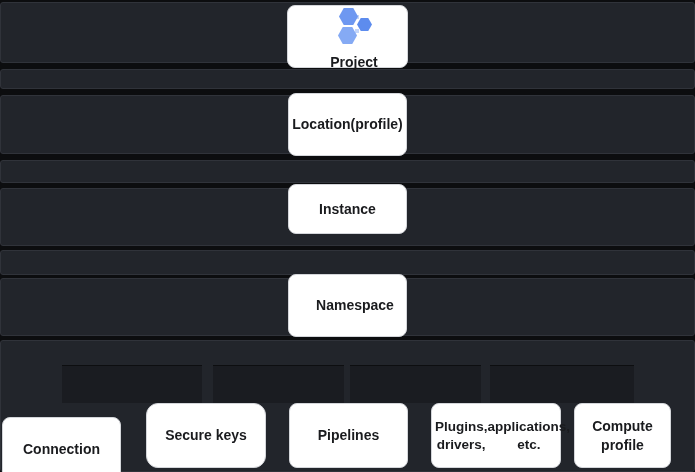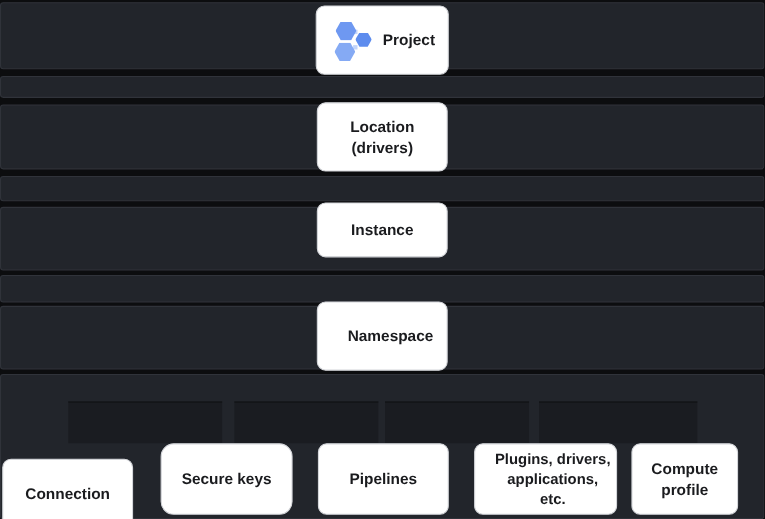--- a/index.html
+++ b/index.html
@@ -59,7 +59,7 @@
     z-index: 3;
   }
   .chip-project   { left: 287px; top: 5px;   width: 121px; height: 63px;
-                    flex-direction: row; justify-content: flex-start;
+                    flex-direction: column; justify-content: flex-start;
                     padding-left: 13px; gap: 9px; }
   .chip-location  { left: 288px; top: 93px;  width: 119px; height: 63px; }
   .chip-instance  { left: 288px; top: 184px; width: 119px; height: 50px; }

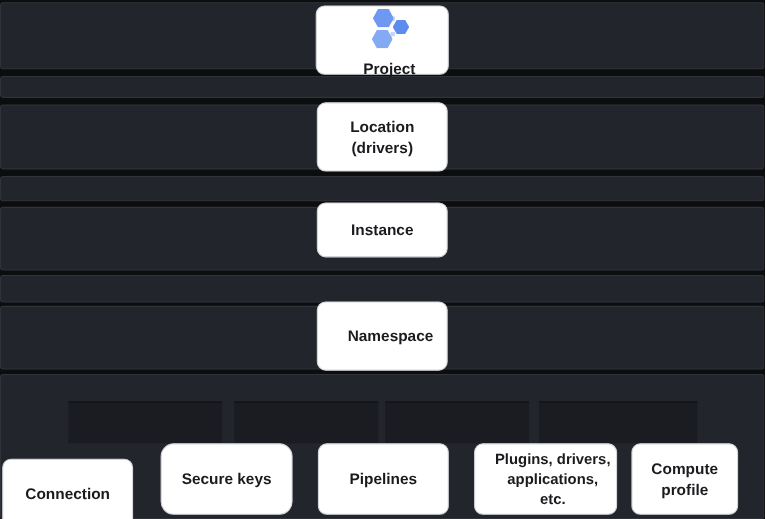--- a/index.html
+++ b/index.html
@@ -50,7 +50,7 @@
     display: flex;
     align-items: center;
     justify-content: center;
-    flex-direction: column;
+    flex-direction: row;
     color: #1a1b1e;
     font-size: 14px;
     font-weight: bold;

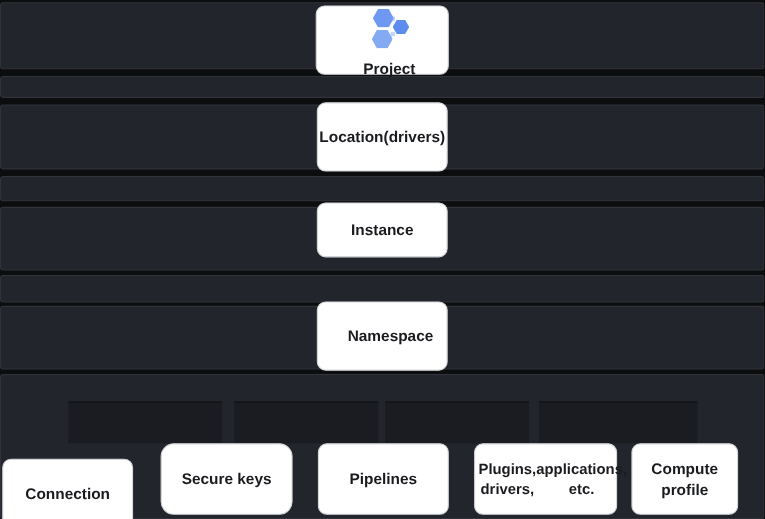--- a/index.html
+++ b/index.html
@@ -117,7 +117,7 @@
 
   <div class="chip chip-location line2chip">
     <span>Location</span>
-    <span>(drivers)</span>
+    <span>(profile)</span>
   </div>
 
   <div class="chip chip-instance">

